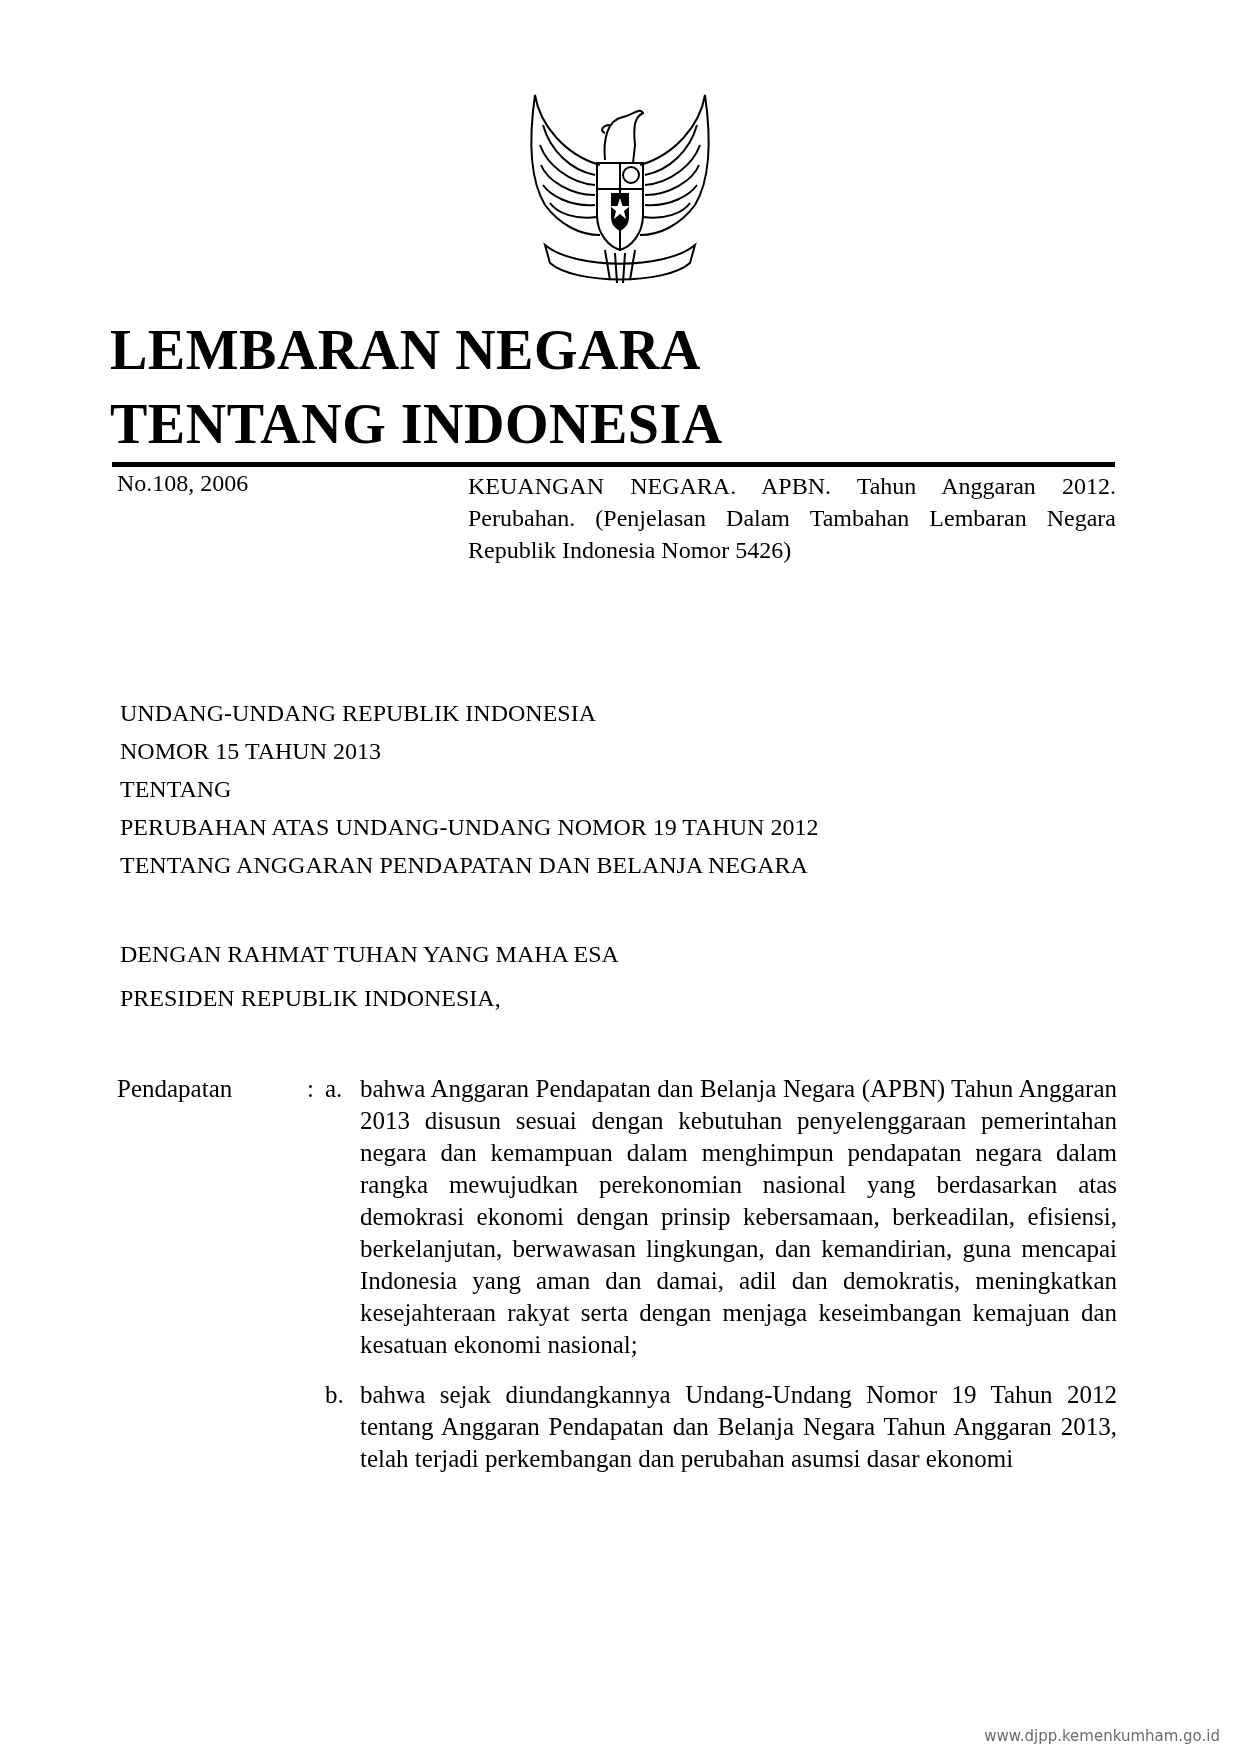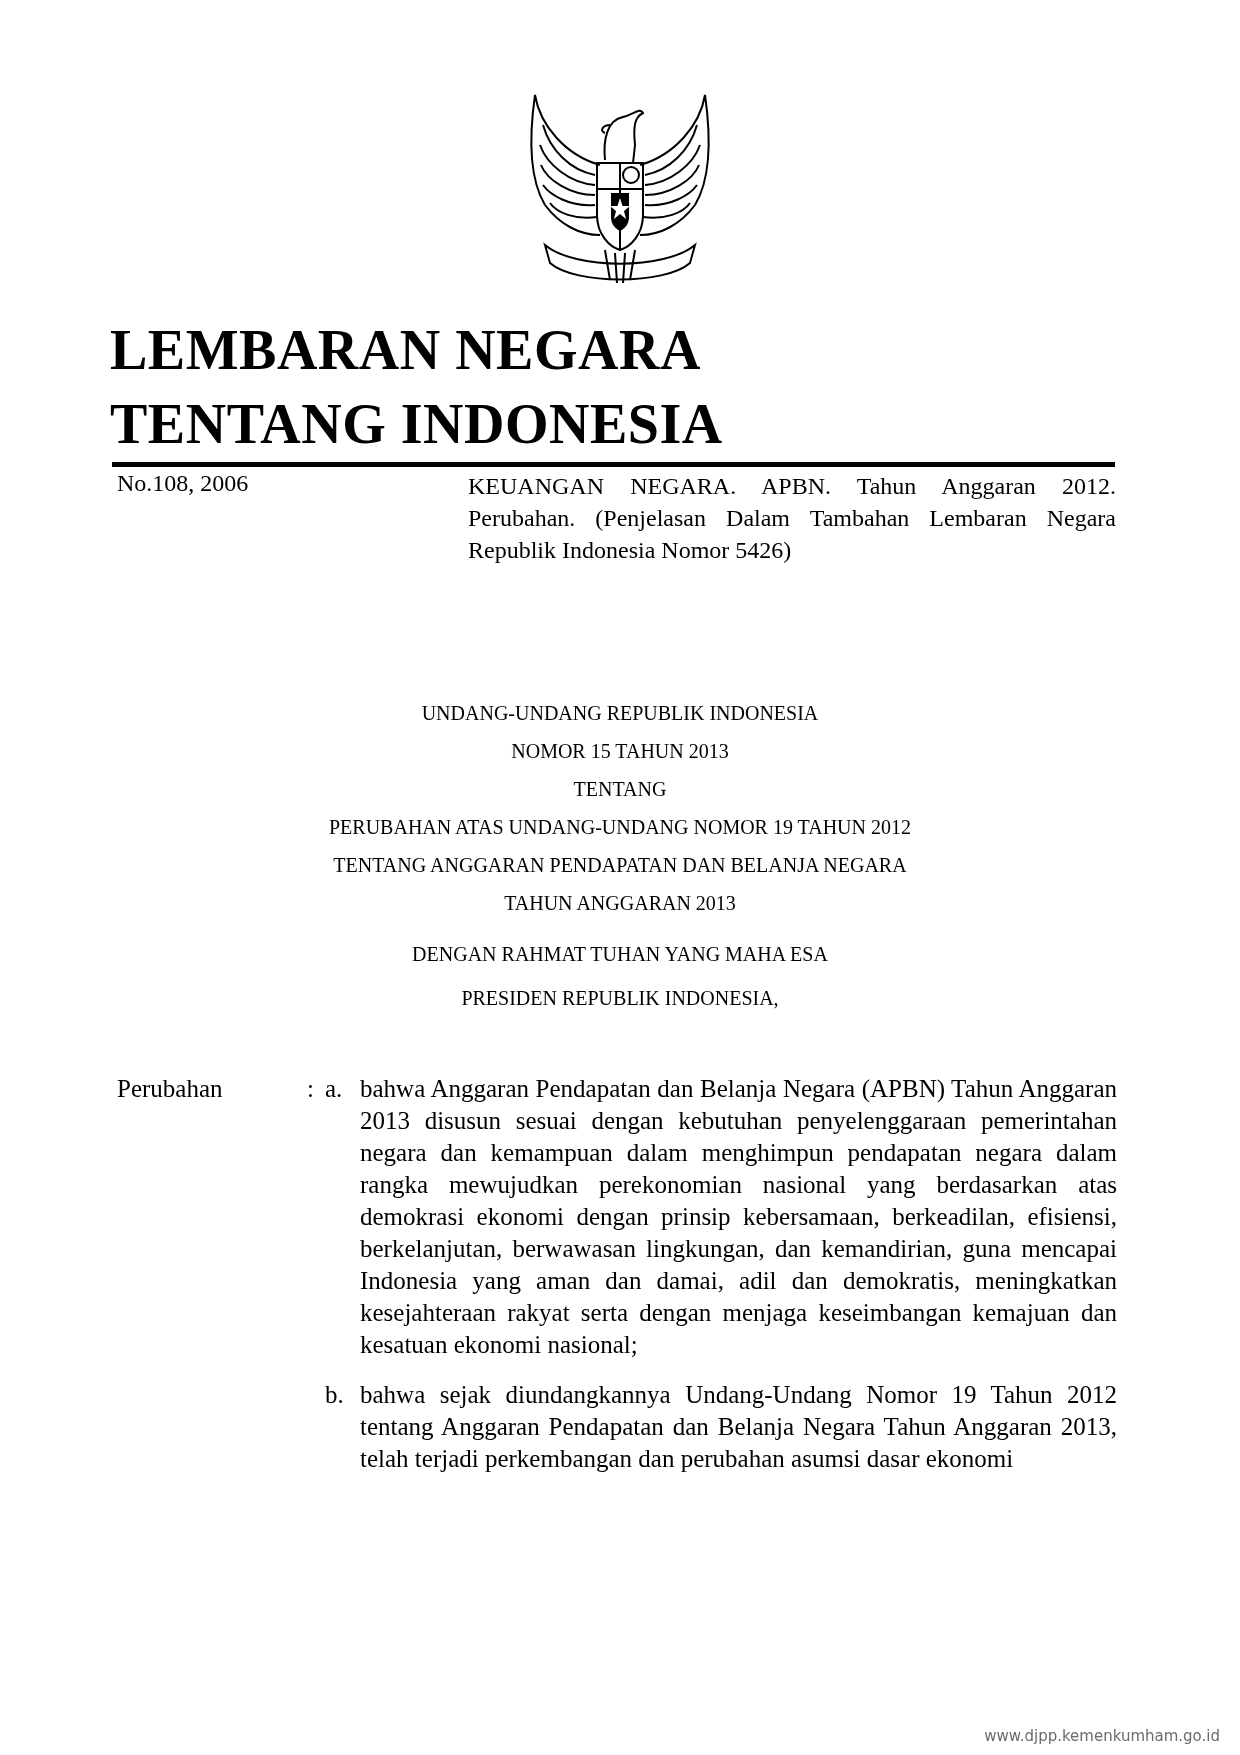--- a/index.html
+++ b/index.html
@@ -11,7 +11,7 @@
   .rule { position: absolute; left: 112px; top: 462px; width: 1003px; height: 5px; background: #000; }
   .meta-no { position: absolute; left: 117px; top: 470px; font-size: 24px; font-family: "Liberation Serif", serif; }
   .meta-desc { position: absolute; left: 468px; top: 470px; width: 648px; font-size: 24px; line-height: 32px; text-align: justify; font-family: "Liberation Serif", serif; }
-  .heading { position: absolute; left: 120px; width: 1000px; text-align: center; font-size: 20px; font-family: "Liberation Serif", serif; line-height: 38px; }
+  .heading { position: absolute; left: 120px; width: 1000px; text-align: left; font-size: 24px; font-family: "Liberation Serif", serif; line-height: 38px; }
   .h-block { top: 694px; }
   .h-block2 { top: 932px; line-height: 44px; }
   .consider { position: absolute; left: 117px; top: 1073px; width: 1000px; font-family: "Liberation Serif", serif; font-size: 25px; line-height: 32px; }

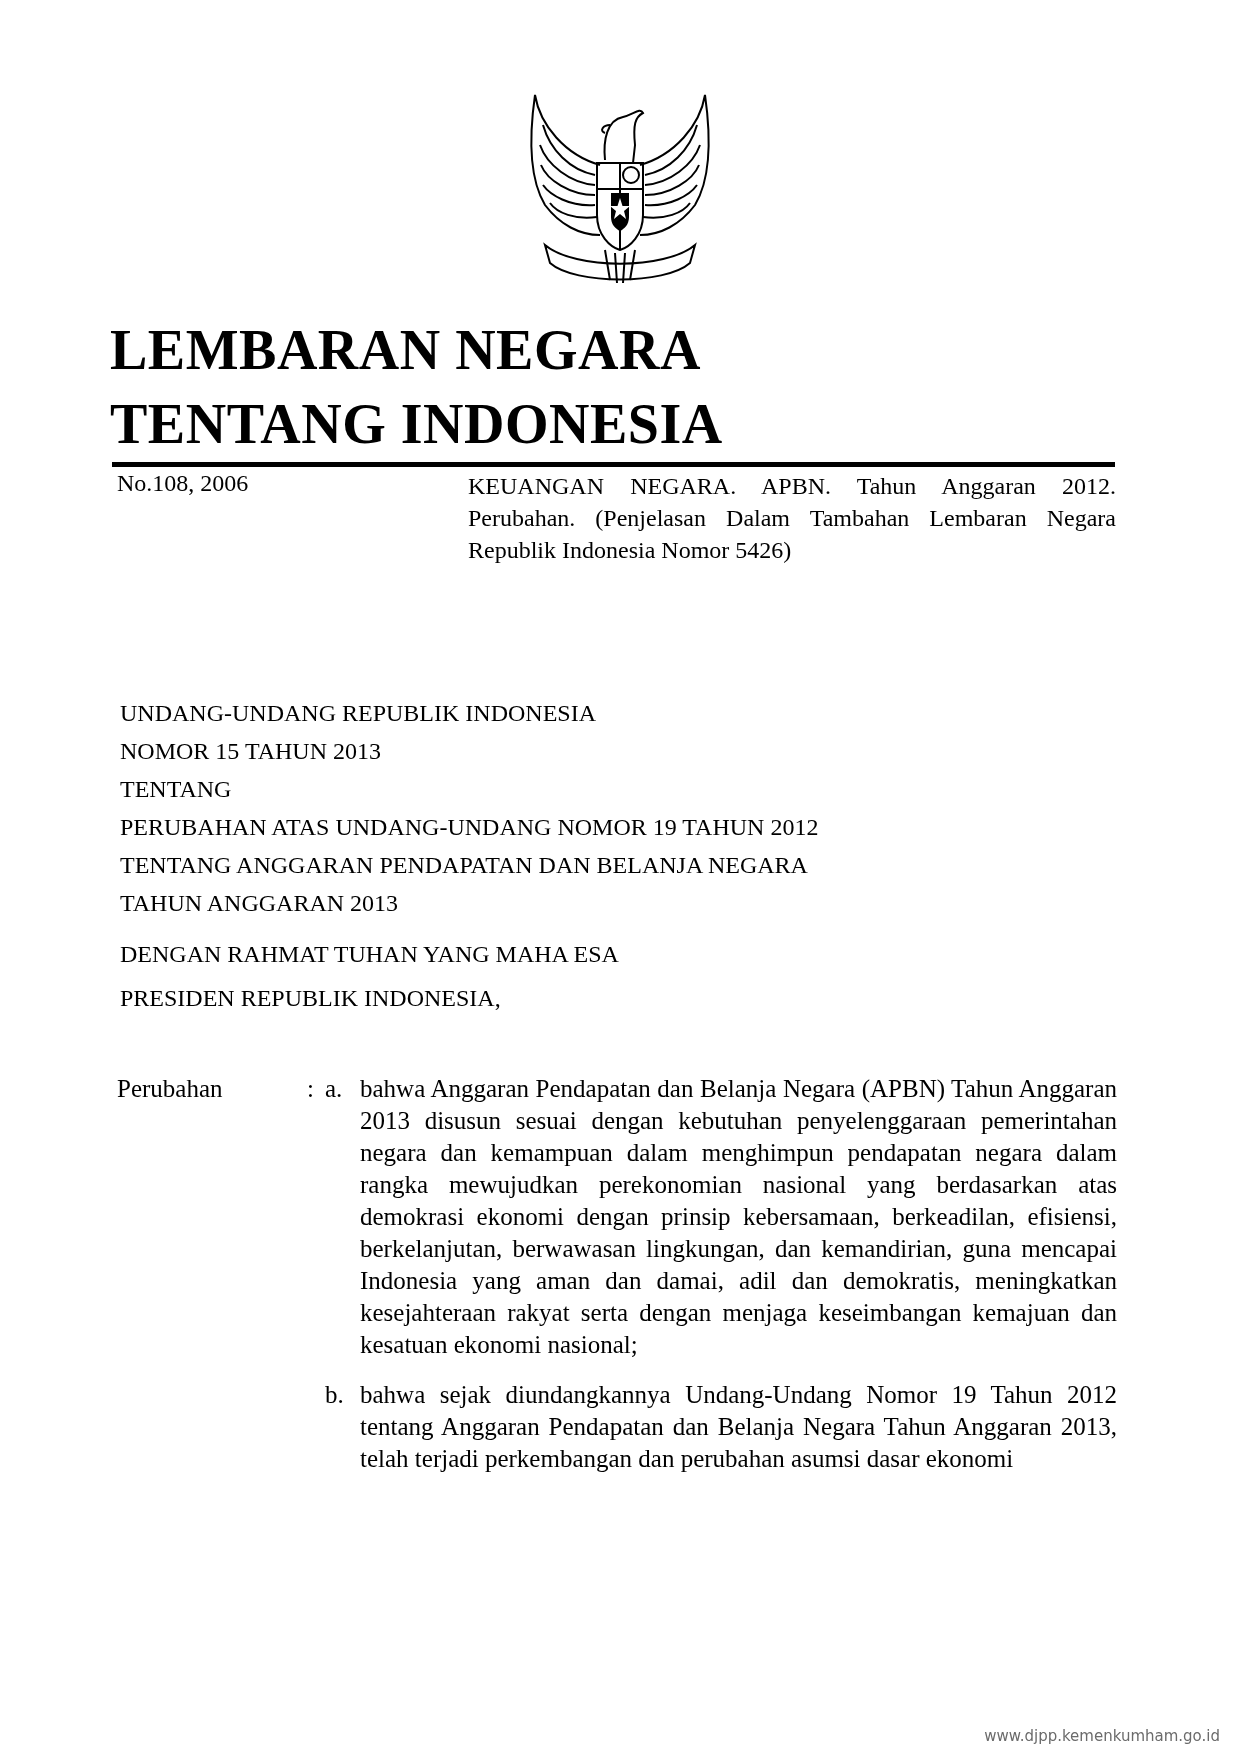--- a/index.html
+++ b/index.html
@@ -74,7 +74,6 @@
   <div>TENTANG</div>
   <div>PERUBAHAN ATAS UNDANG-UNDANG NOMOR 19 TAHUN 2012</div>
   <div>TENTANG ANGGARAN PENDAPATAN DAN BELANJA NEGARA</div>
-  <div>TAHUN ANGGARAN 2013</div>
 </div>
 
 <div class="heading h-block2">

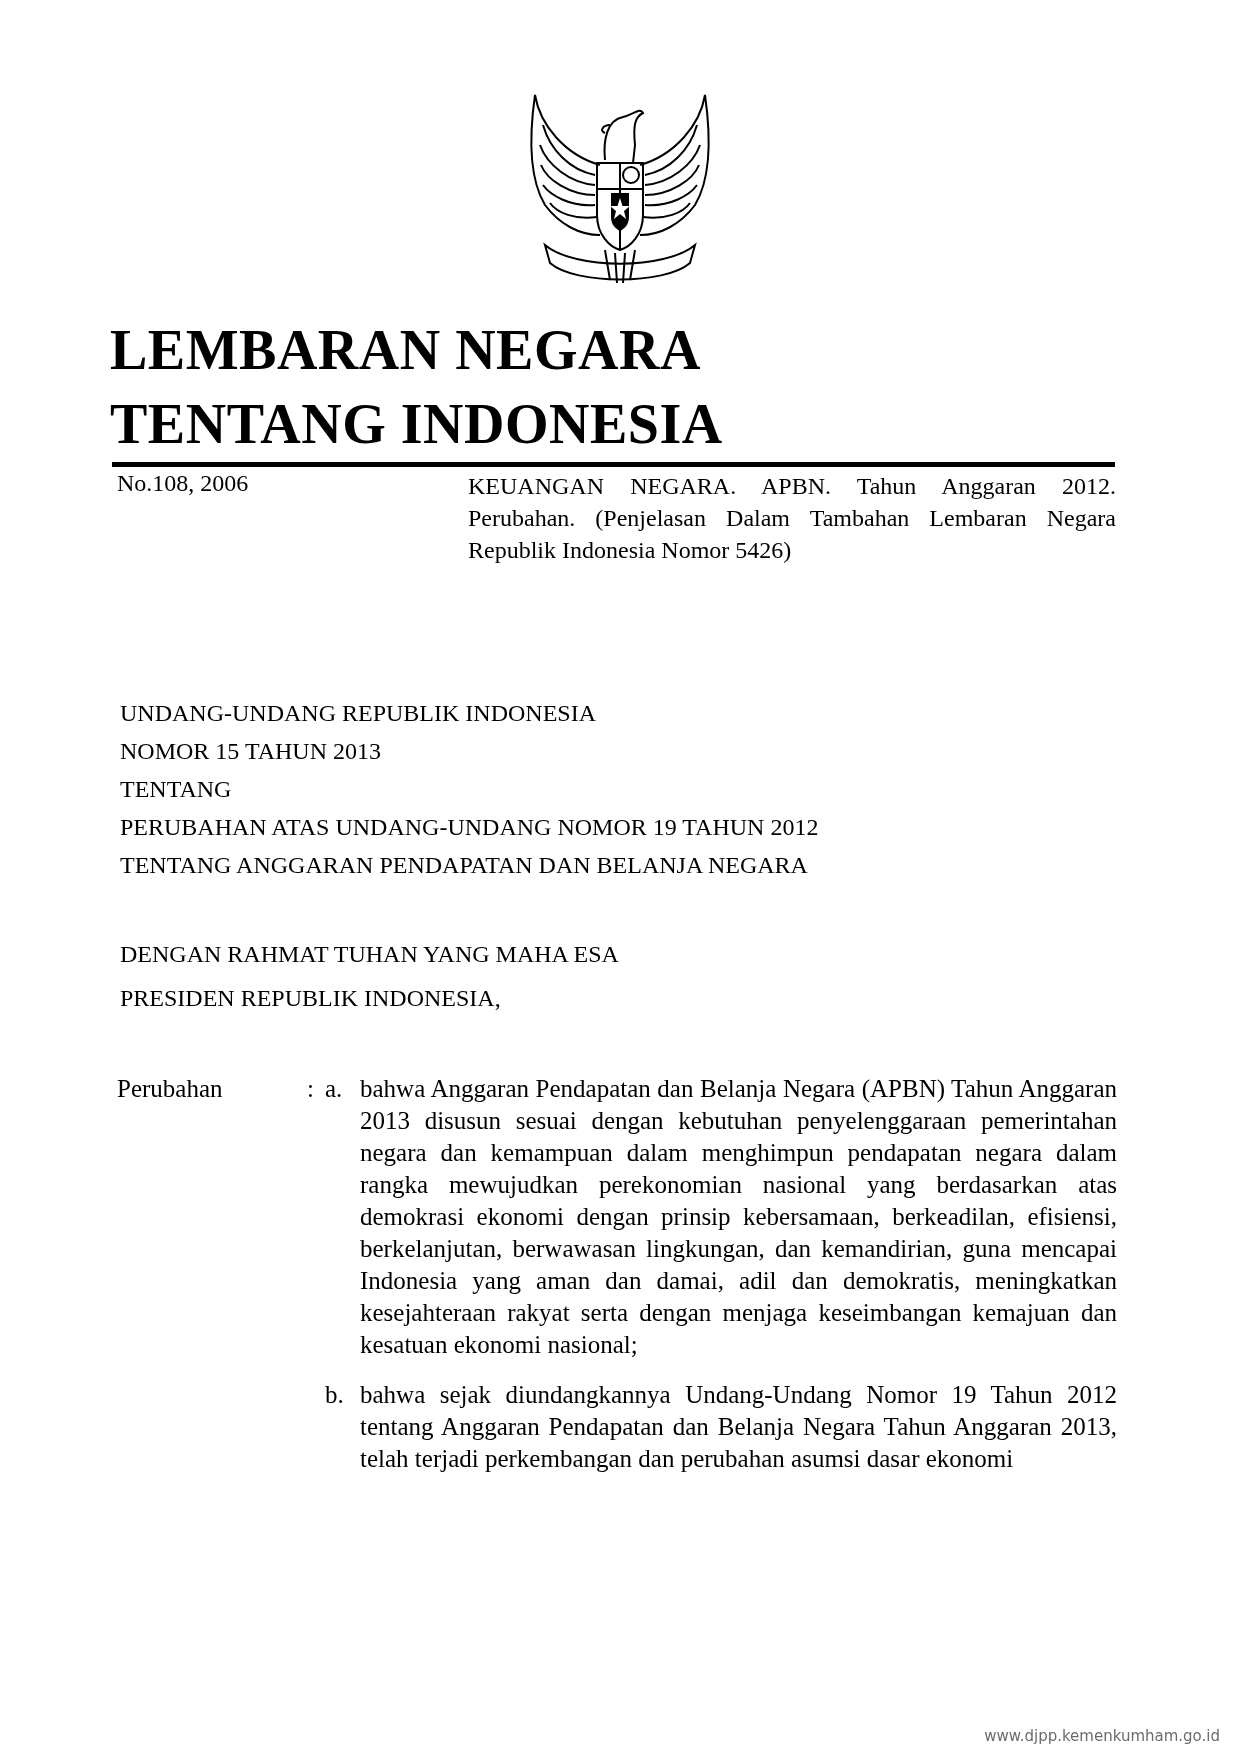--- a/index.html
+++ b/index.html
@@ -83,7 +83,7 @@
 
 <div class="consider">
   <div class="row">
-    <span class="lbl">Perubahan</span>
+    <span class="lbl">Pendapatan</span>
     <span class="colon">:</span>
     <span class="letter">a.</span>
     <span class="txt">bahwa Anggaran Pendapatan dan Belanja Negara (APBN) Tahun Anggaran 2013 disusun sesuai dengan kebutuhan penyelenggaraan pemerintahan negara dan kemampuan dalam menghimpun pendapatan negara dalam rangka mewujudkan perekonomian nasional yang berdasarkan atas demokrasi ekonomi dengan prinsip kebersamaan, berkeadilan, efisiensi, berkelanjutan, berwawasan lingkungan, dan kemandirian, guna mencapai Indonesia yang aman dan damai, adil dan demokratis, meningkatkan kesejahteraan rakyat serta dengan menjaga keseimbangan kemajuan dan kesatuan ekonomi nasional;</span>

